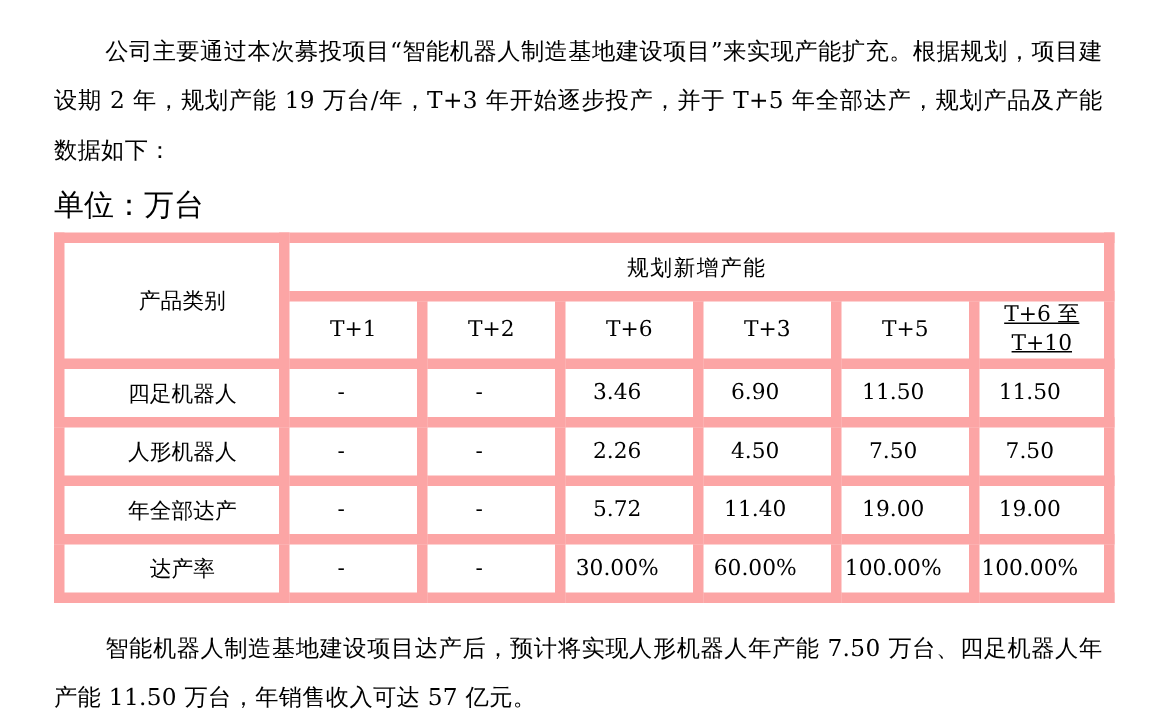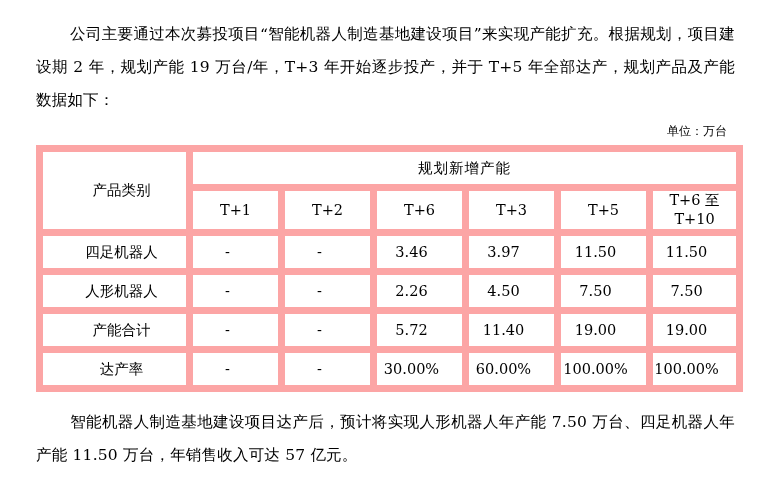--- a/index.html
+++ b/index.html
@@ -35,8 +35,8 @@
     width: 34px;
   }
   .unit-line {
-    text-align: right;
-    font-size: 12px;
+    text-align: left;
+    font-size: 20px;
     margin: 6px 8px 5px 0;
   }
   table.cap {

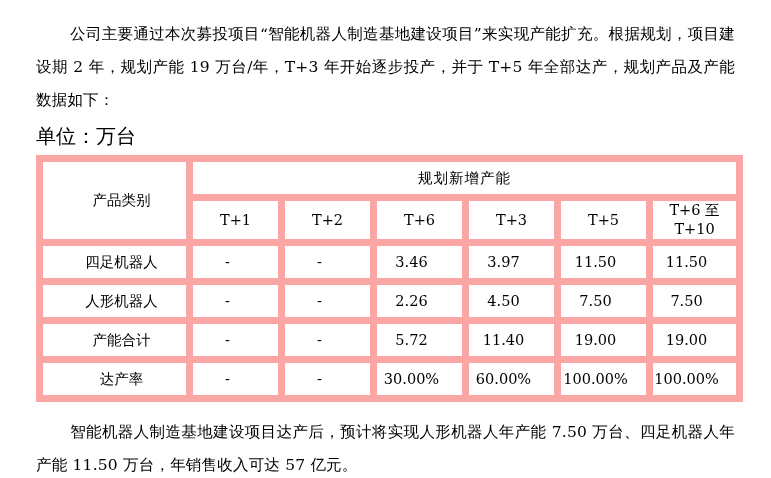--- a/index.html
+++ b/index.html
@@ -80,6 +80,7 @@
   }
   .twoline {
     line-height: 19px;
+    text-decoration: underline;
   }
   .tallrow td {
     height: 46px;

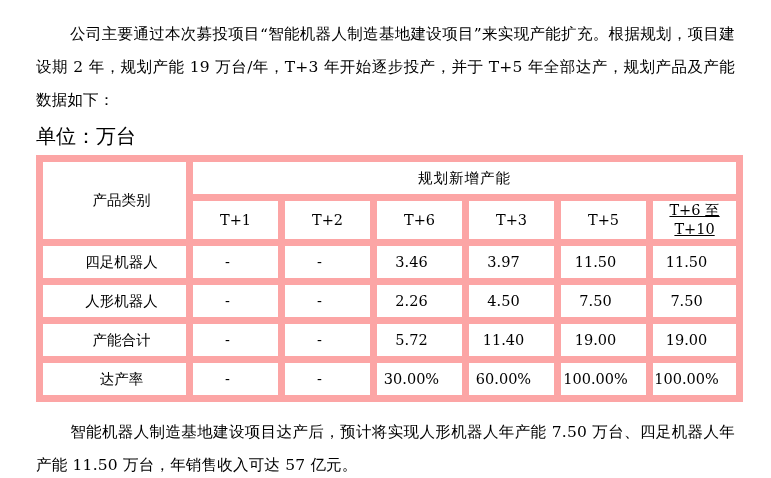--- a/index.html
+++ b/index.html
@@ -127,7 +127,7 @@
         <td class="num">-</td>
         <td class="num">-</td>
         <td class="num">3.46</td>
-        <td class="num">3.97</td>
+        <td class="num">6.90</td>
         <td class="num">11.50</td>
         <td class="num">11.50</td>
       </tr>

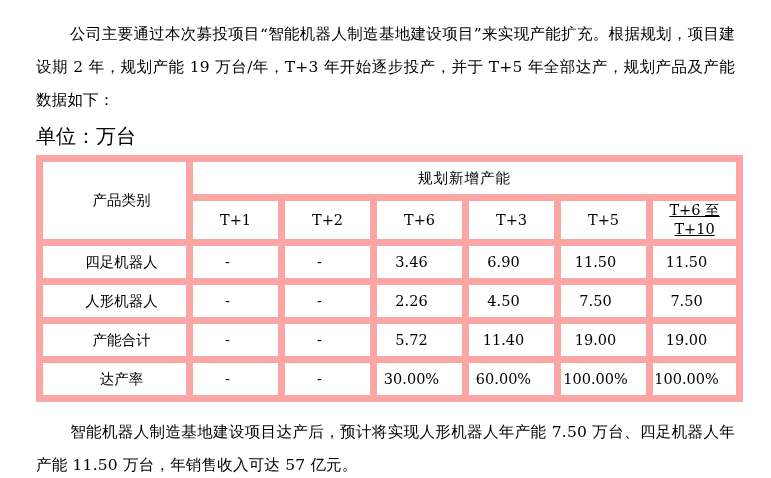--- a/index.html
+++ b/index.html
@@ -143,7 +143,7 @@
       </tr>
 
       <tr>
-        <td class="rowlabel bold">产能合计</td>
+        <td class="rowlabel bold">年全部达产</td>
         <td class="num bold">-</td>
         <td class="num bold">-</td>
         <td class="num bold">5.72</td>

